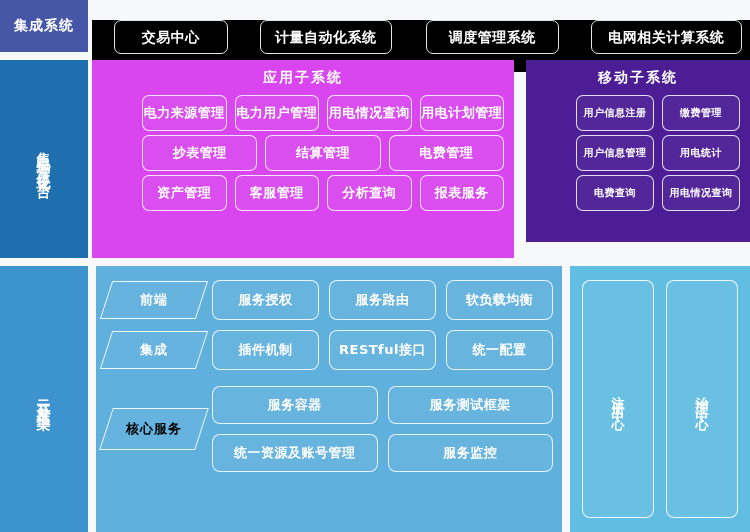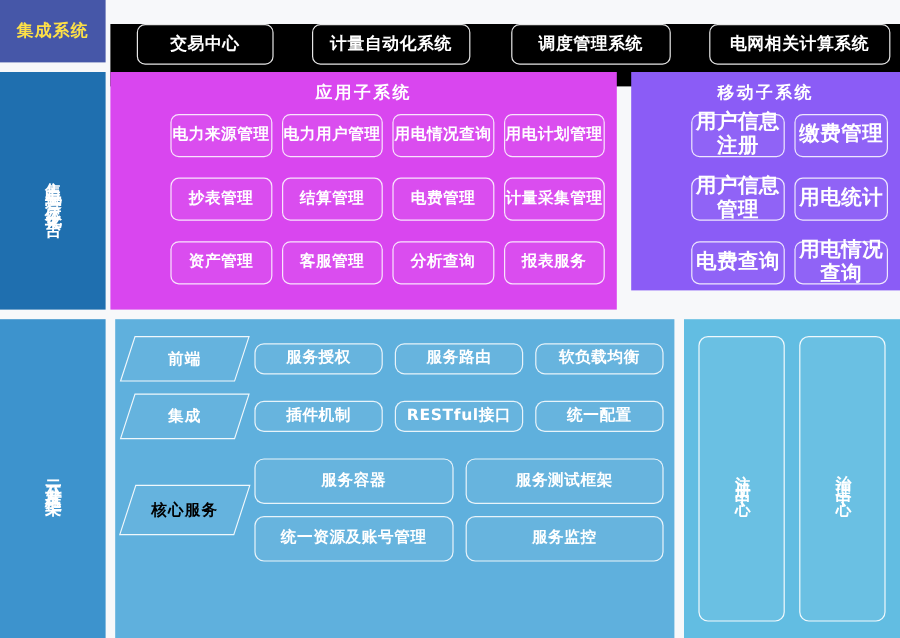--- a/index.html
+++ b/index.html
@@ -45,7 +45,7 @@
     left: 0; top: 0;
     width: 88px; height: 52px;
     background: #4657a8;
-    color: #fde047;
+    color: #ffffff;
     display: flex; align-items: center; justify-content: center;
     font-size: 14px; font-weight: bold;
     letter-spacing: 1px;

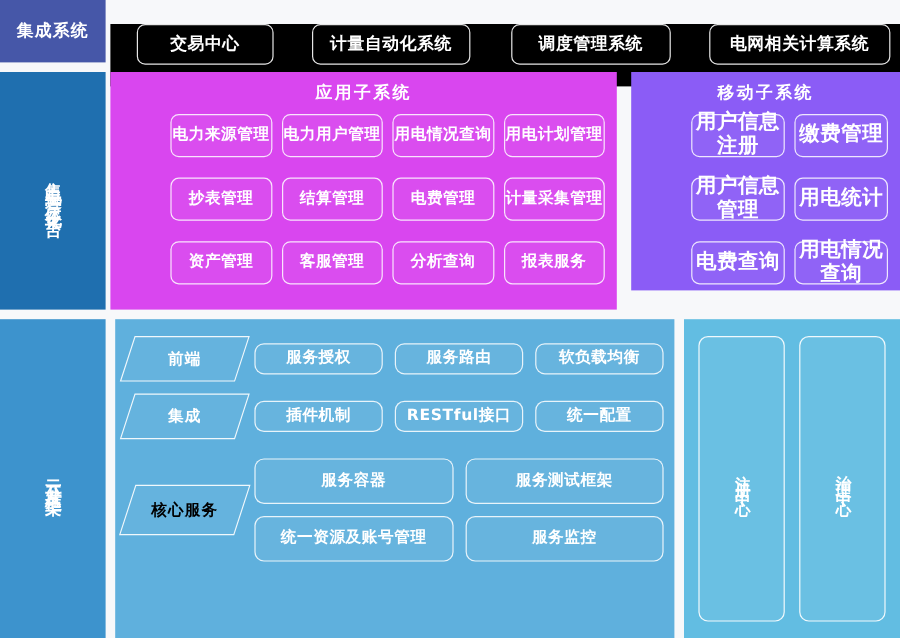--- a/index.html
+++ b/index.html
@@ -108,7 +108,7 @@
     position: absolute;
     left: 526px; top: 0;
     width: 224px; height: 182px;
-    background: #8b5cf6;
+    background: #4c1d95;
     box-sizing: border-box;
   }
   .sub-title {

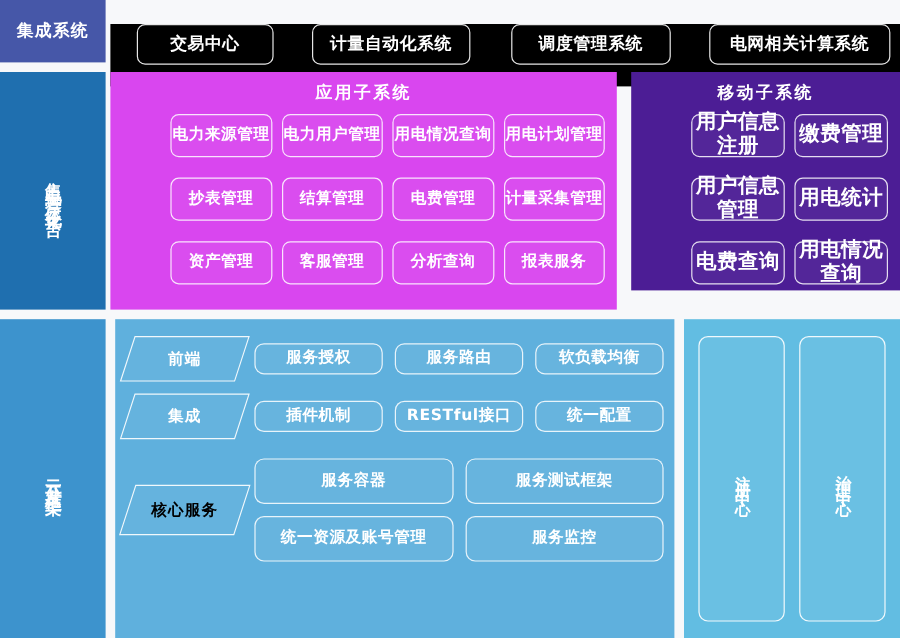--- a/index.html
+++ b/index.html
@@ -127,7 +127,7 @@
   }
   .grid-row {
     display: flex;
-    margin-bottom: 17px;
+    margin-bottom: 4px;
     padding-left: 40px;
   }
   .band2-app .grid-row .node {

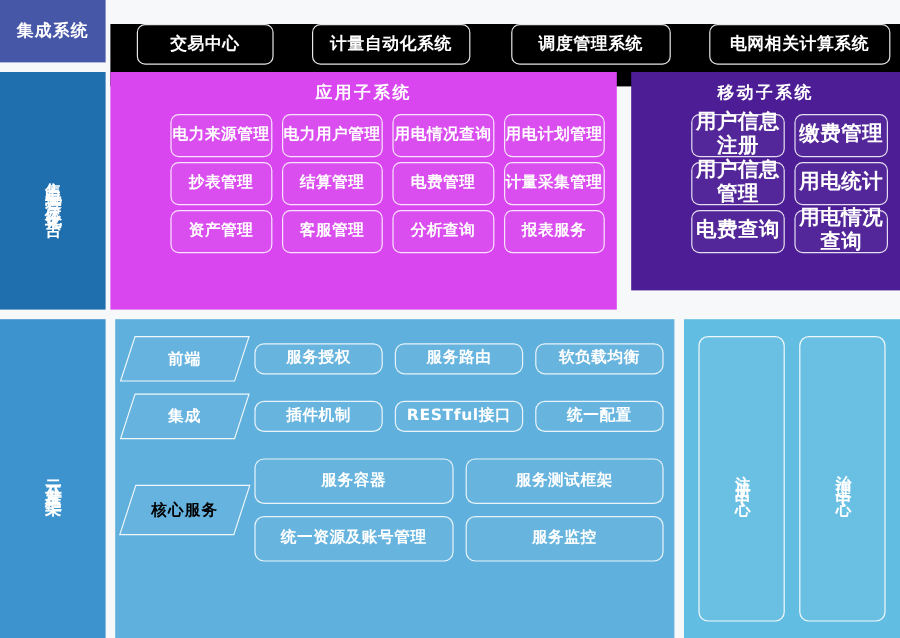--- a/index.html
+++ b/index.html
@@ -143,7 +143,7 @@
   .band2-mobile .grid-row .node {
     flex: 1;
     height: 36px;
-    font-size: 17px;
+    font-size: 10px;
     font-weight: bold;
     margin-right: 8px;
     background: rgba(255,255,255,0.045);

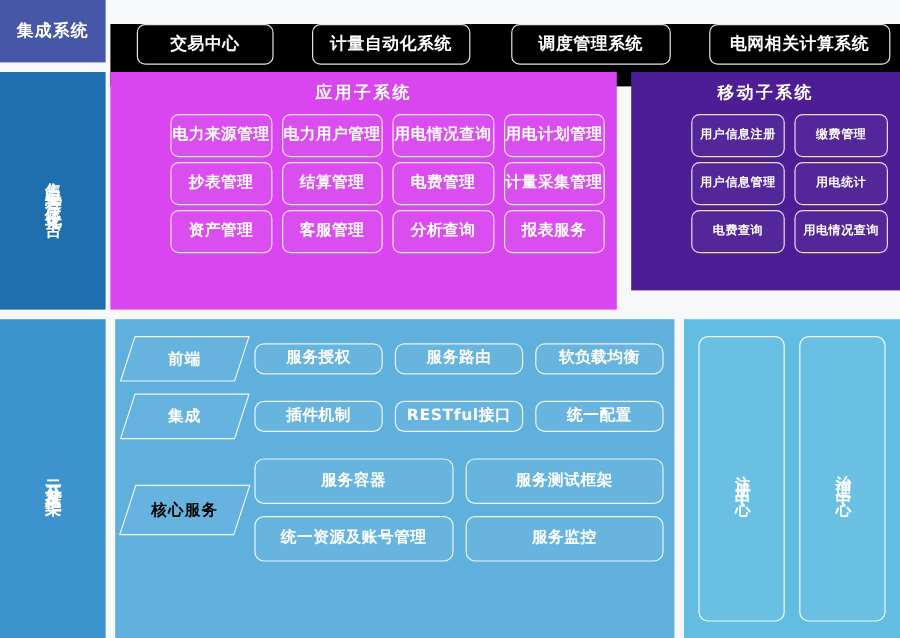--- a/index.html
+++ b/index.html
@@ -307,7 +307,6 @@
           <div class="node">抄表管理</div>
           <div class="node">结算管理</div>
           <div class="node">电费管理</div>
-          <div class="node">计量采集管理</div>
         </div>
         <div class="grid-row">
           <div class="node">资产管理</div>

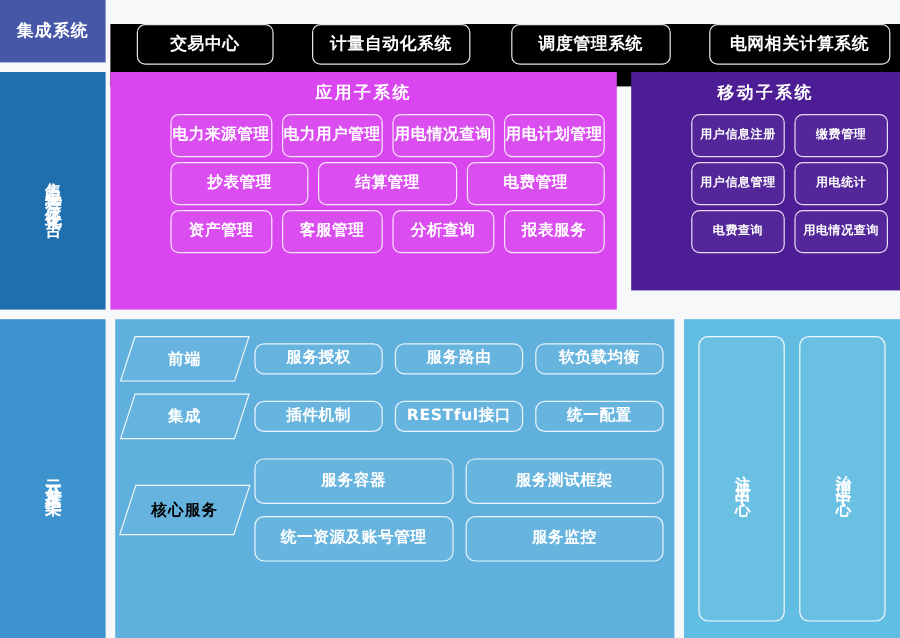--- a/index.html
+++ b/index.html
@@ -234,7 +234,7 @@
   }
   .f-row .node {
     flex: 1;
-    height: 26px;
+    height: 40px;
     font-size: 13px;
     font-weight: bold;
     margin-right: 10px;

